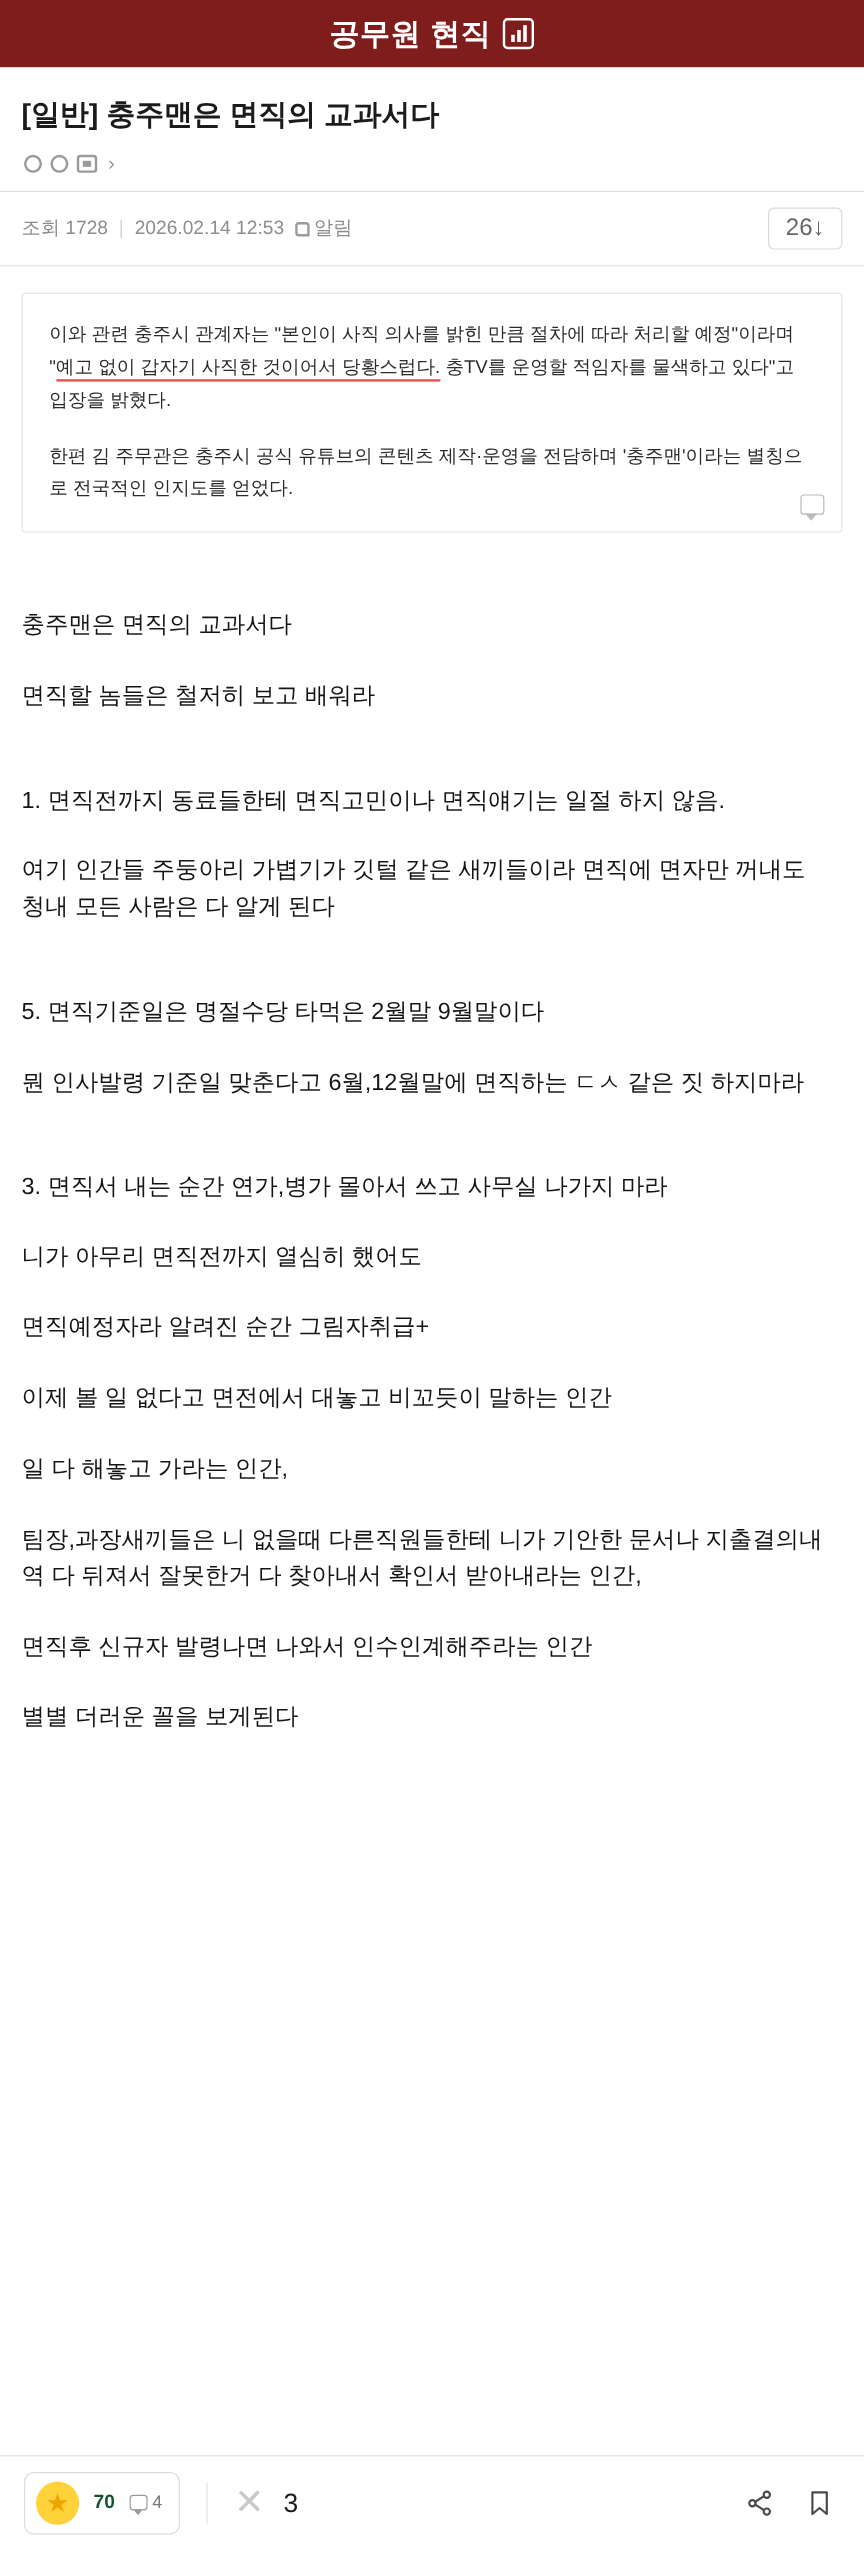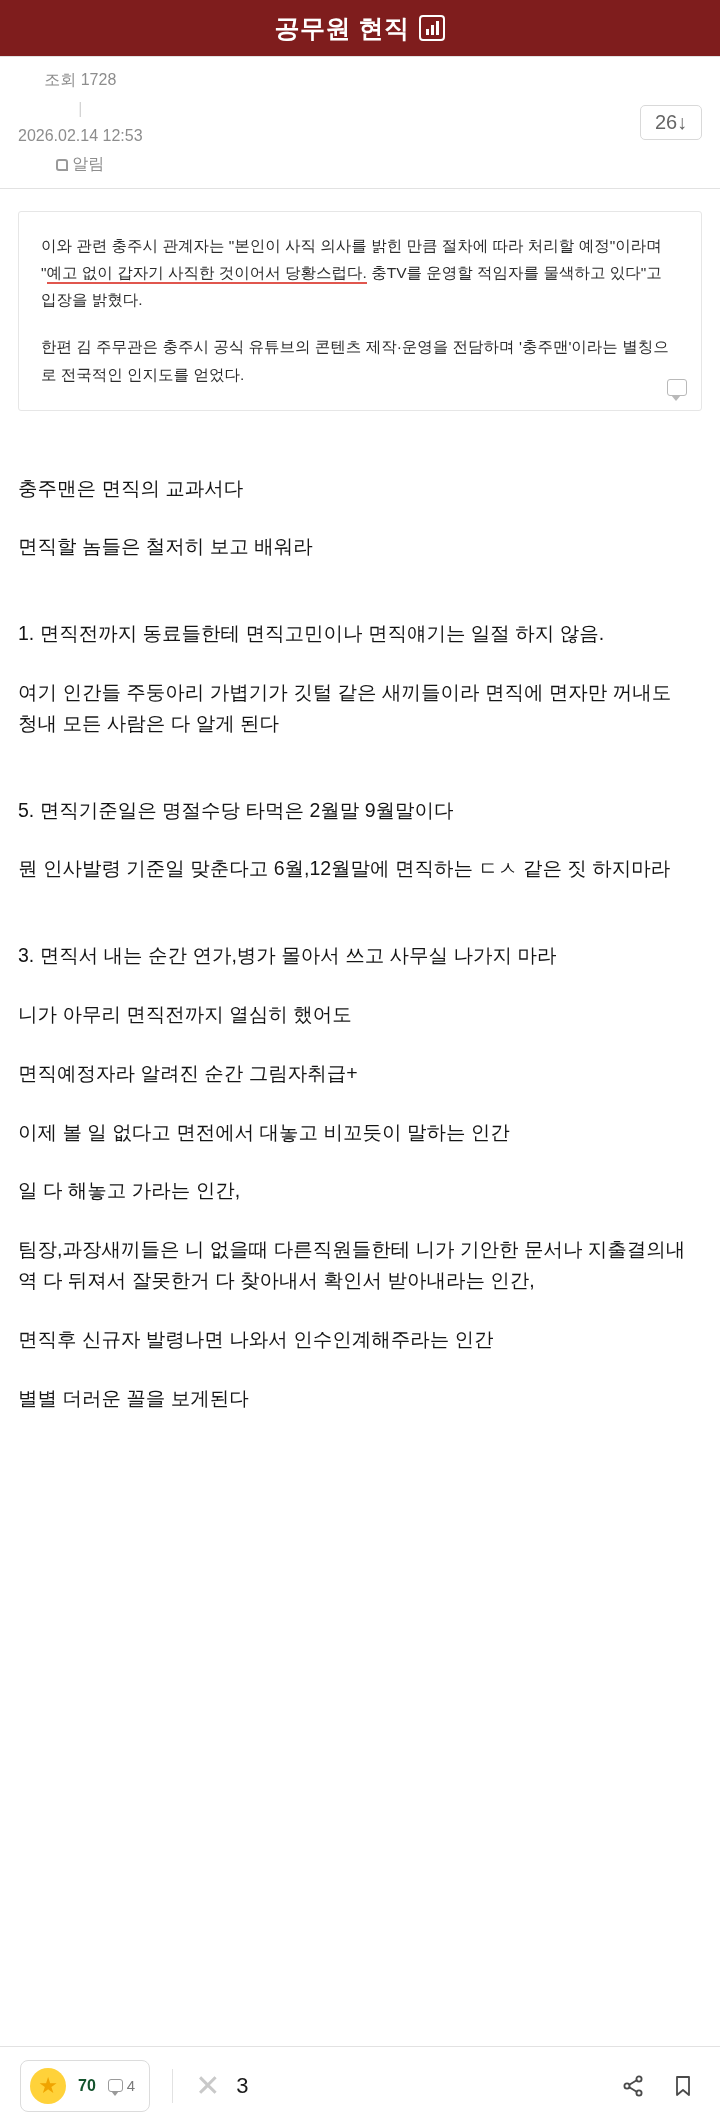--- a/index.html
+++ b/index.html
@@ -278,6 +278,15 @@
     </span>
   </div>
 
+  <div class="post-head">
+    <div class="post-title">[일반] 충주맨은 면직의 교과서다</div>
+    <div class="post-icons">
+      <span class="circ"></span>
+      <span class="circ"></span>
+      <span class="sq"></span>
+      <span class="chev">›</span>
+    </div>
+  </div>
 
   <div class="meta-row">
     <div class="meta-left">

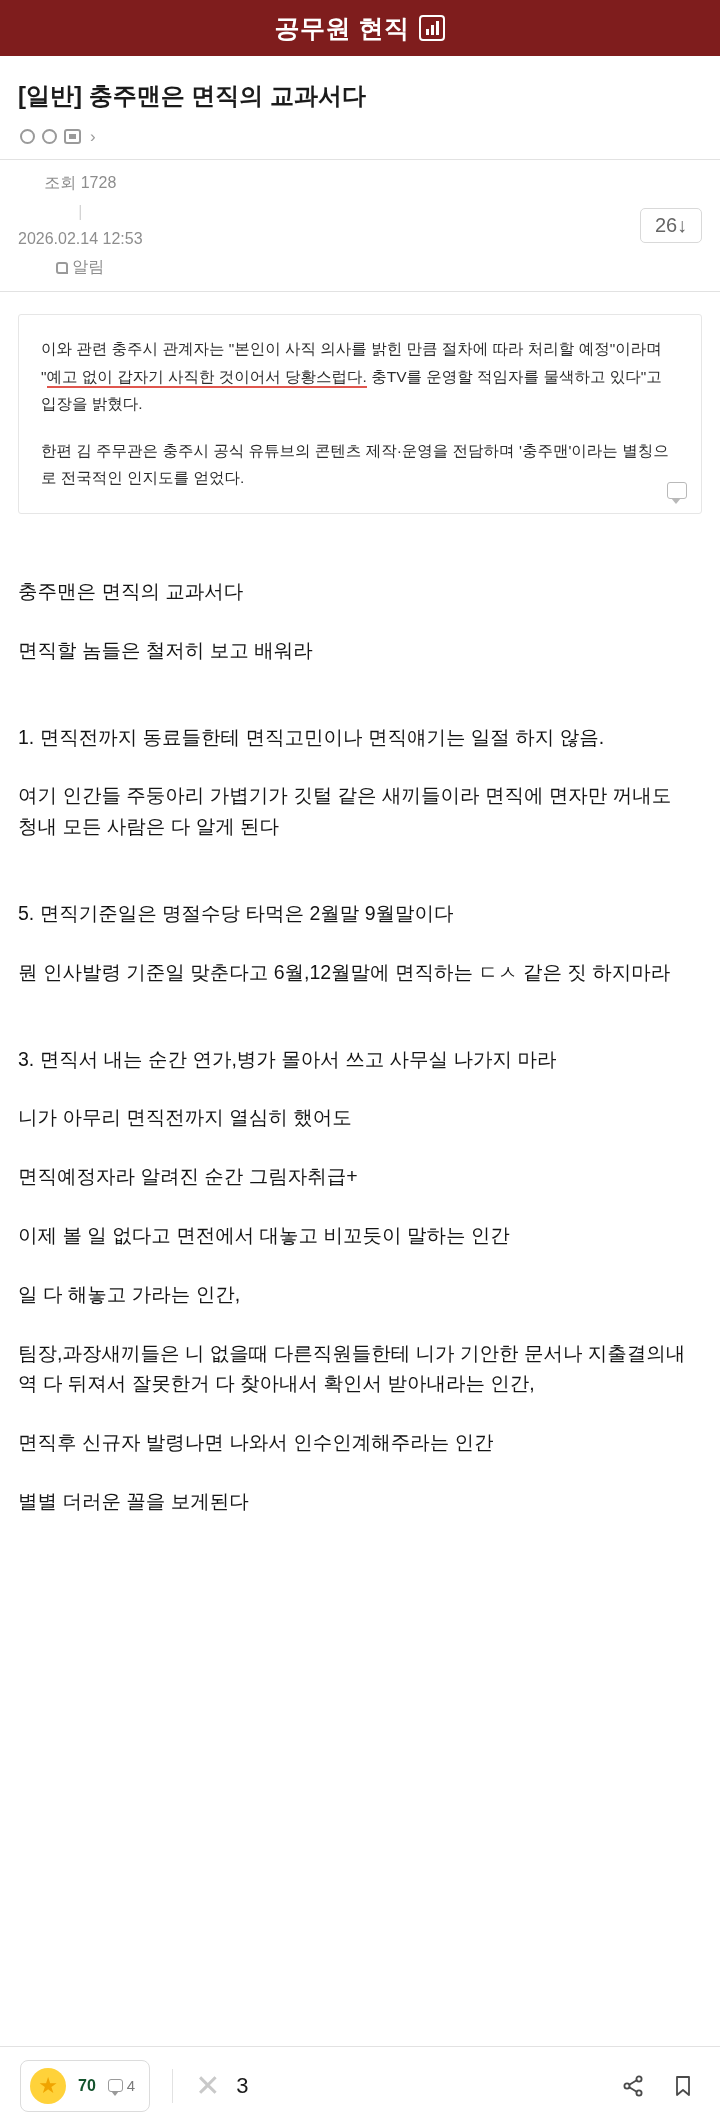--- a/index.html
+++ b/index.html
@@ -110,7 +110,6 @@
     gap: 9px;
     color: #8d8d8d;
     font-size: 16px;
-    flex-direction: column;
   }
   .meta-sep { color: #d4d4d4; }
   .bell-wrap { display: inline-flex; align-items: center; gap: 4px; }

